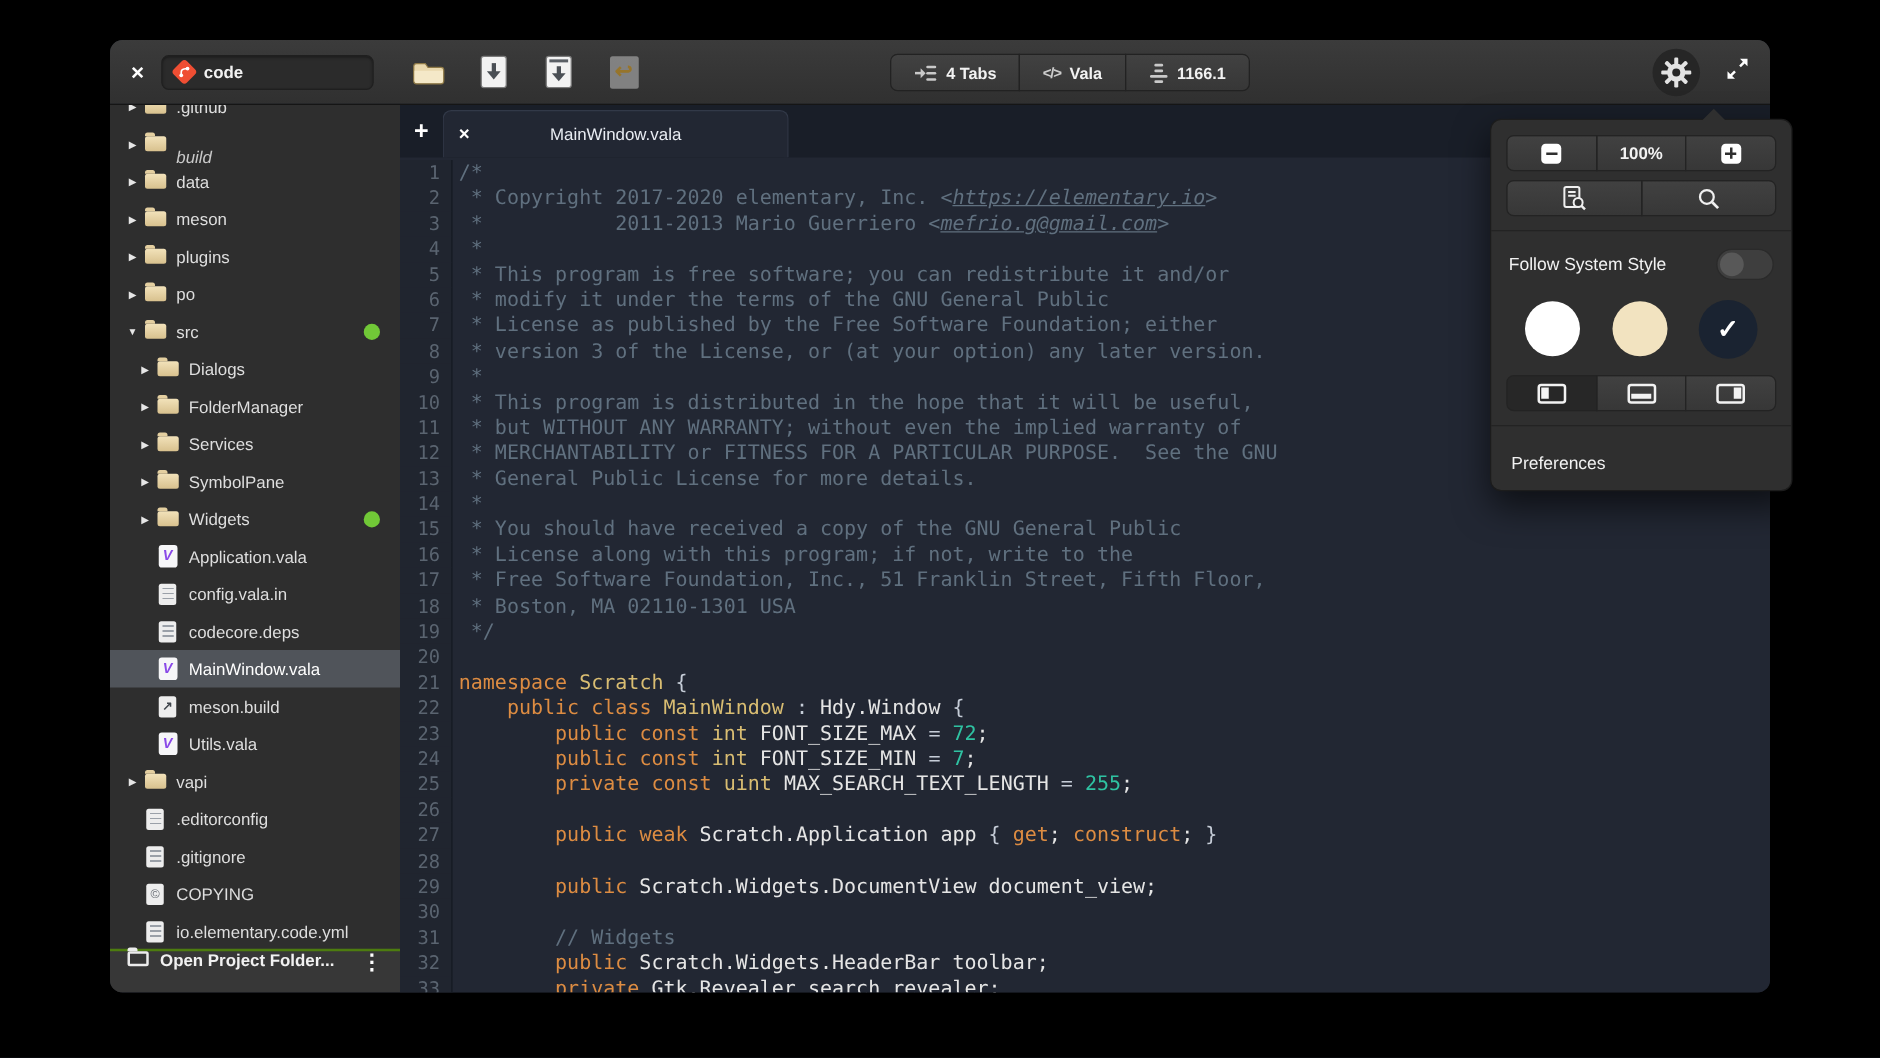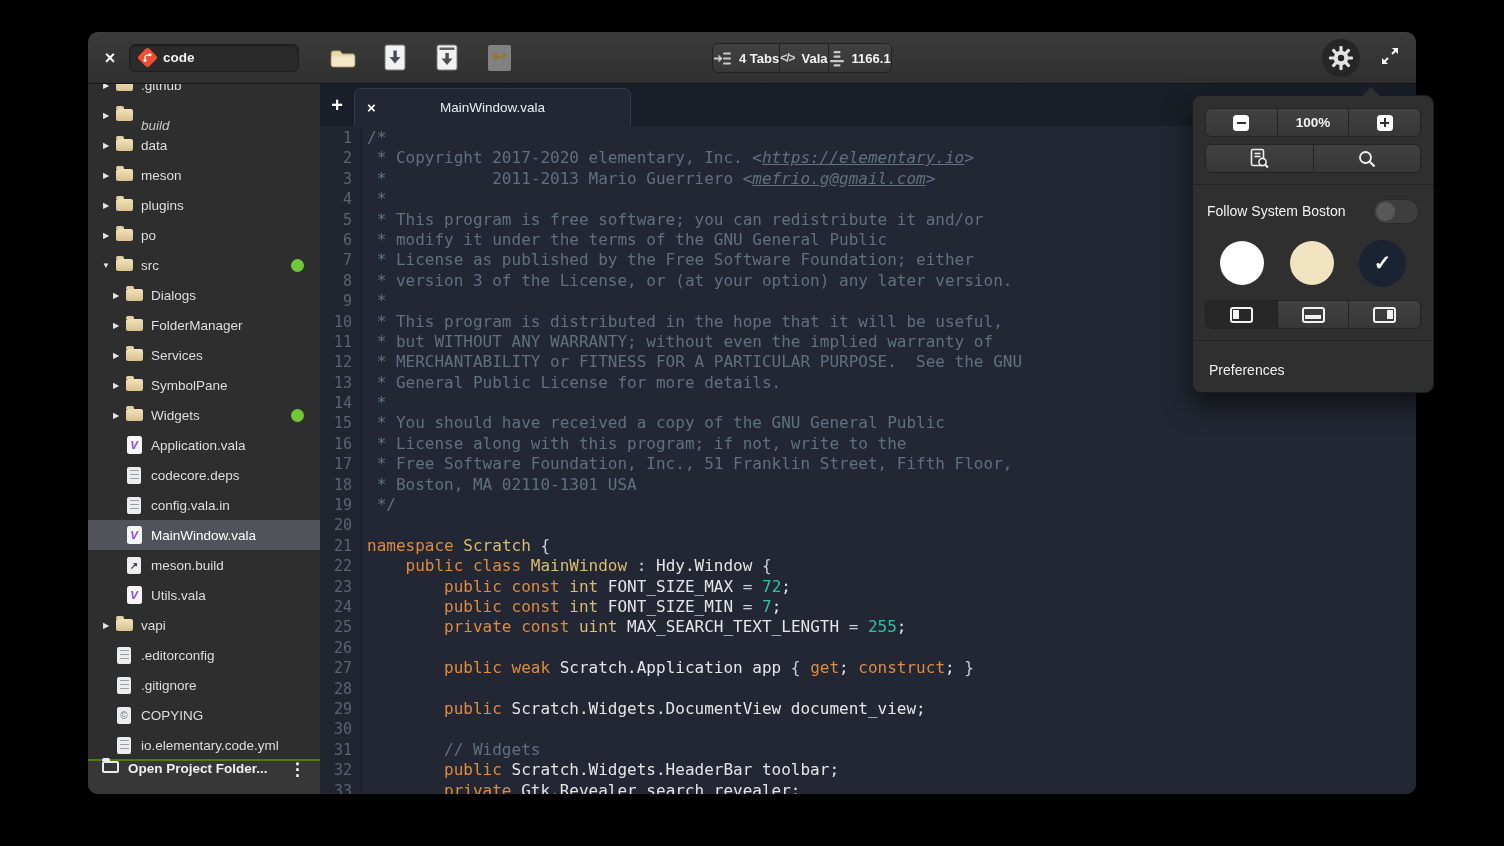--- a/index.html
+++ b/index.html
@@ -35,7 +35,7 @@
   .hb-center { position:absolute; left:624px; top:11px; height:30px; display:flex; }
   .gbtn { display:flex; align-items:center; justify-content:center; gap:7px; height:30px;
           background:linear-gradient(#414141,#373737); border:1px solid #222;
-          color:#f2f2f2; font-size:13px; font-weight:700; padding:0 0; }
+          color:#f2f2f2; font-size:13px; font-weight:700; padding:0 18px; }
   .gbtn + .gbtn { margin-left:-1px; }
   .gbtn:first-child { border-radius:6px 0 0 6px; }
   .gbtn:last-child { border-radius:0 6px 6px 0; }

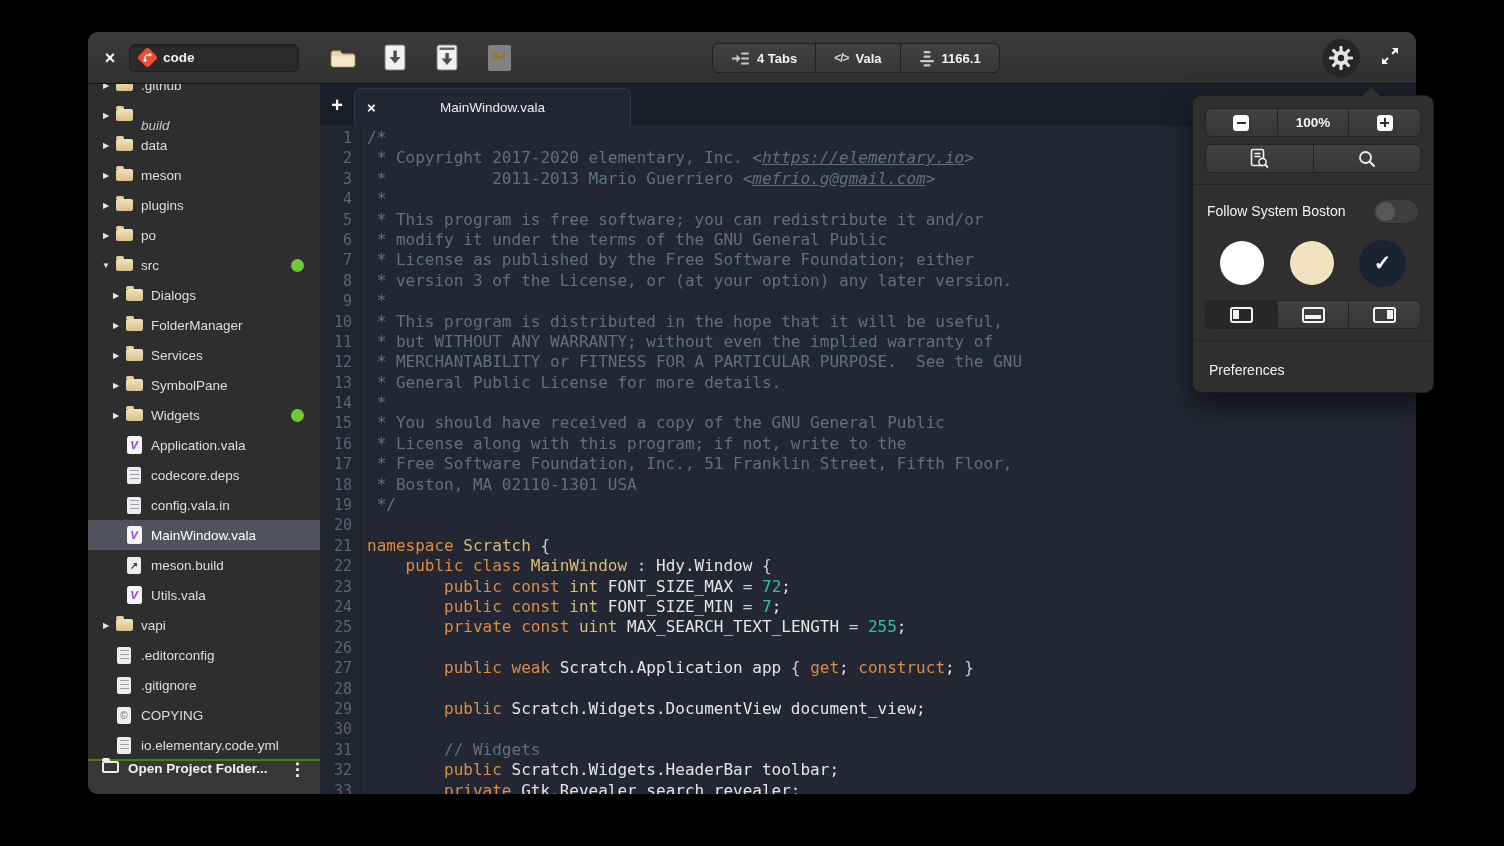--- a/index.html
+++ b/index.html
@@ -599,7 +599,7 @@
     <div class="psep"></div>
 
     <div class="follow-row">
-      <span class="follow-label">Follow System Boston</span>
+      <span class="follow-label">Follow System Style</span>
       <span class="toggle">
           <span class="knob"></span>
         </span>

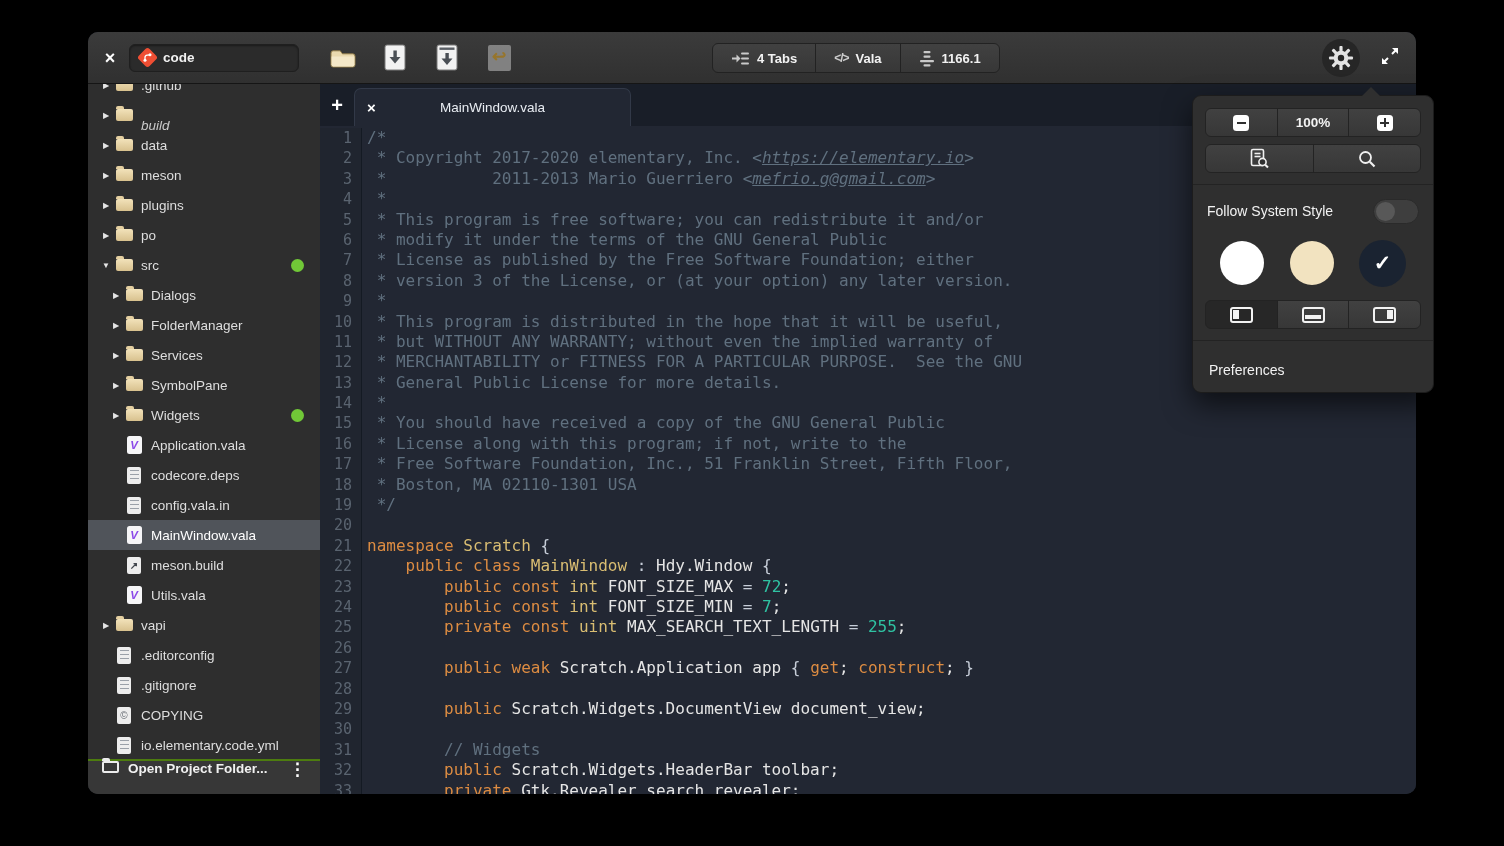--- a/index.html
+++ b/index.html
@@ -347,14 +347,14 @@
               <span class="fwrap">
                 <span class="fico-text"></span>
               </span>
+              <span class="tlabel">config.vala.in</span>
+            </div>
+            <div class="tree-row d1">
+              <span class="expander"></span>
+              <span class="fwrap">
+                <span class="fico-text"></span>
+              </span>
               <span class="tlabel">codecore.deps</span>
-            </div>
-            <div class="tree-row d1">
-              <span class="expander"></span>
-              <span class="fwrap">
-                <span class="fico-text"></span>
-              </span>
-              <span class="tlabel">config.vala.in</span>
             </div>
             <div class="tree-row d1 selected">
               <span class="expander"></span>

